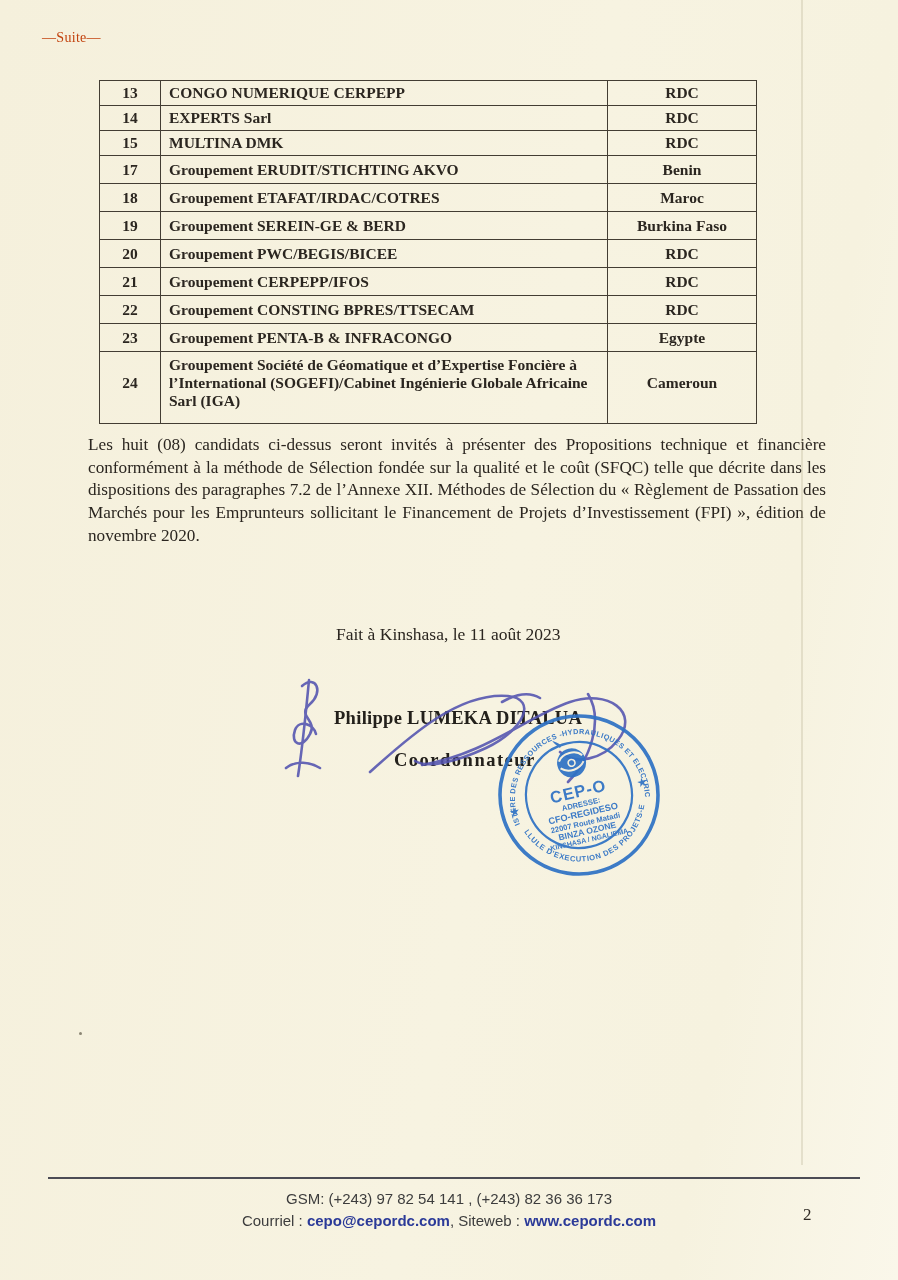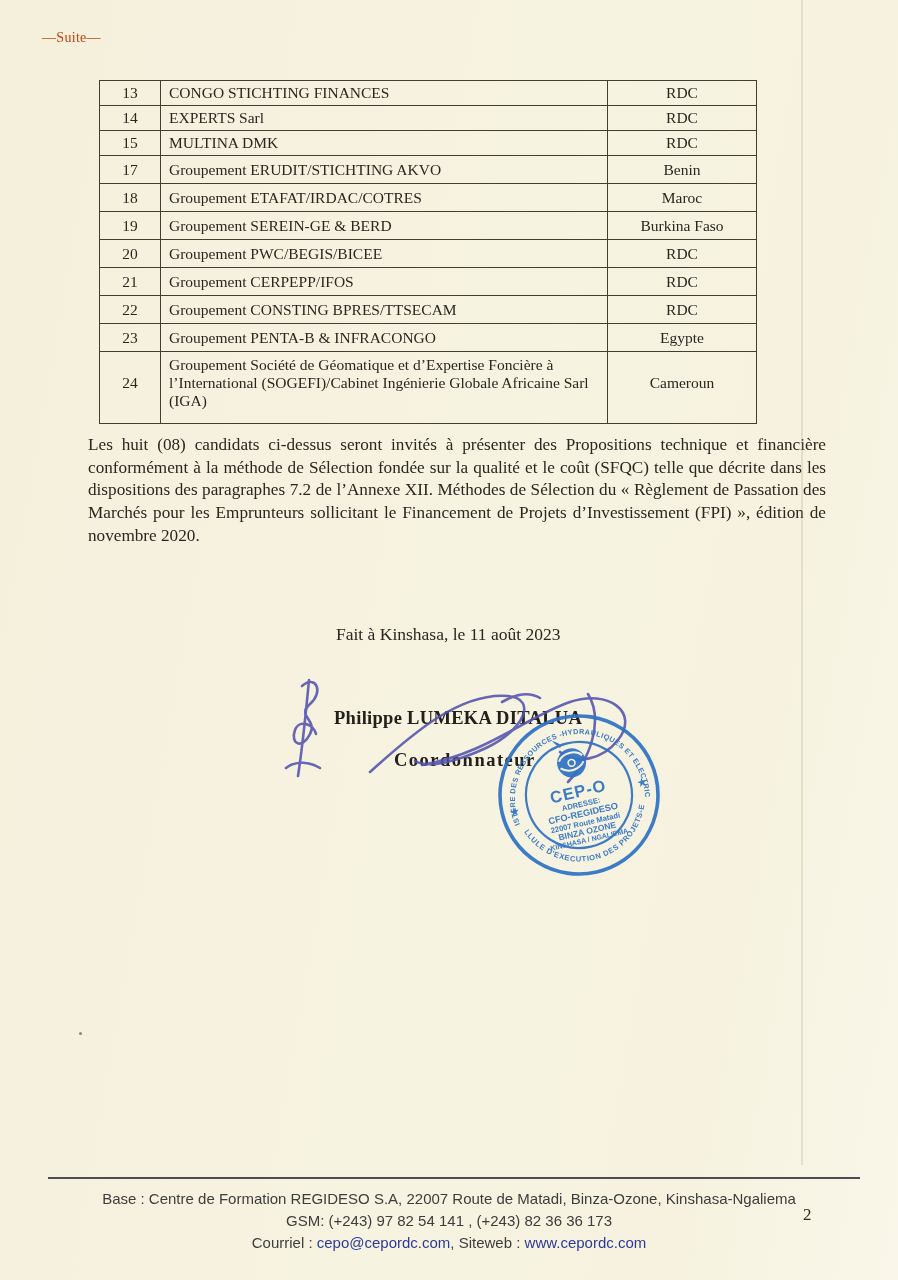--- a/index.html
+++ b/index.html
@@ -22,7 +22,7 @@
   table.candidates{
     position:absolute;left:99px;top:80px;width:658px;
     border-collapse:collapse;
-    font-size:15.5px;color:#2b2620;
+    font-size:15.5px;color:#2b2620;font-weight:bold;
   }
   table.candidates td{
     border:1.6px solid #433d33;

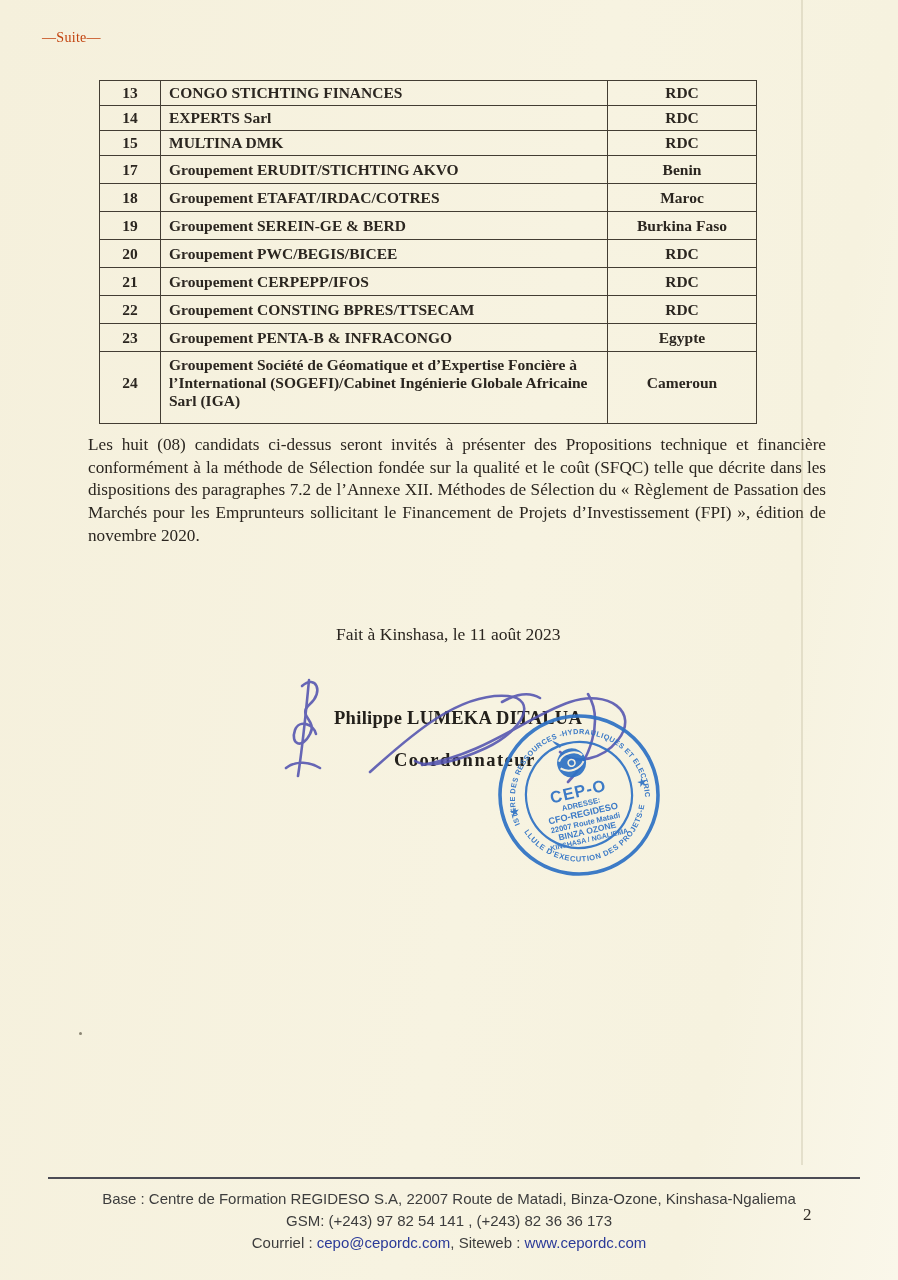--- a/index.html
+++ b/index.html
@@ -103,7 +103,7 @@
     <tbody>
       <tr class="h24">
         <td class="num">13</td>
-        <td class="name">CONGO STICHTING FINANCES</td>
+        <td class="name">CONGO NUMERIQUE CERPEPP</td>
         <td class="country">RDC</td>
       </tr>
       <tr class="h24">

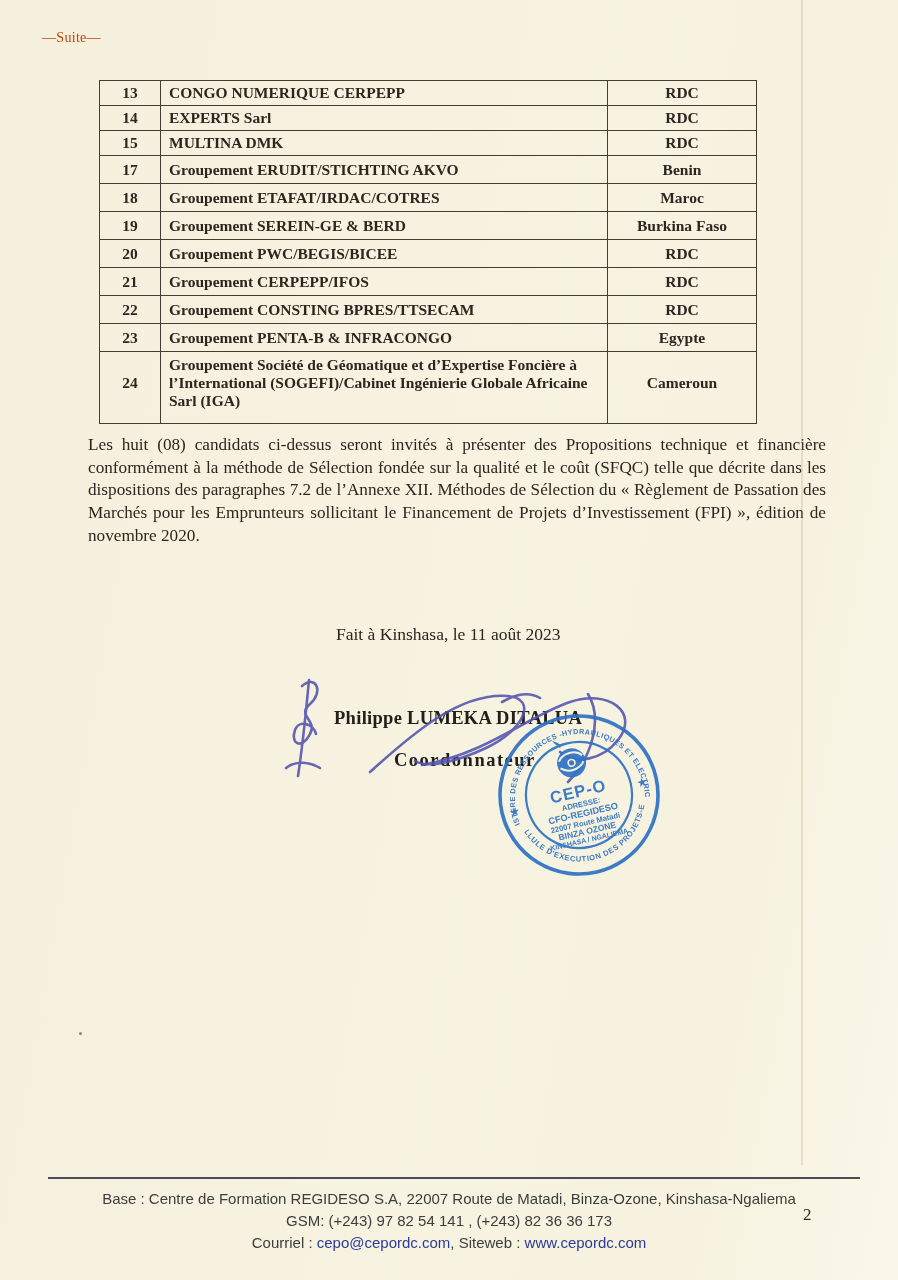--- a/index.html
+++ b/index.html
@@ -219,7 +219,6 @@
 
   <div class="footer-rule"></div>
   <div class="footer">
-    <div>Base : Centre de Formation REGIDESO S.A, 22007 Route de Matadi, Binza-Ozone, Kinshasa-Ngaliema</div>
     <div>GSM: (+243) 97 82 54 141 , (+243) 82 36 36 173</div>
     <div><span>Courriel : </span><span class="lnk">cepo@cepordc.com</span><span>, Siteweb : </span><span class="lnk">www.cepordc.com</span></div>
   </div>

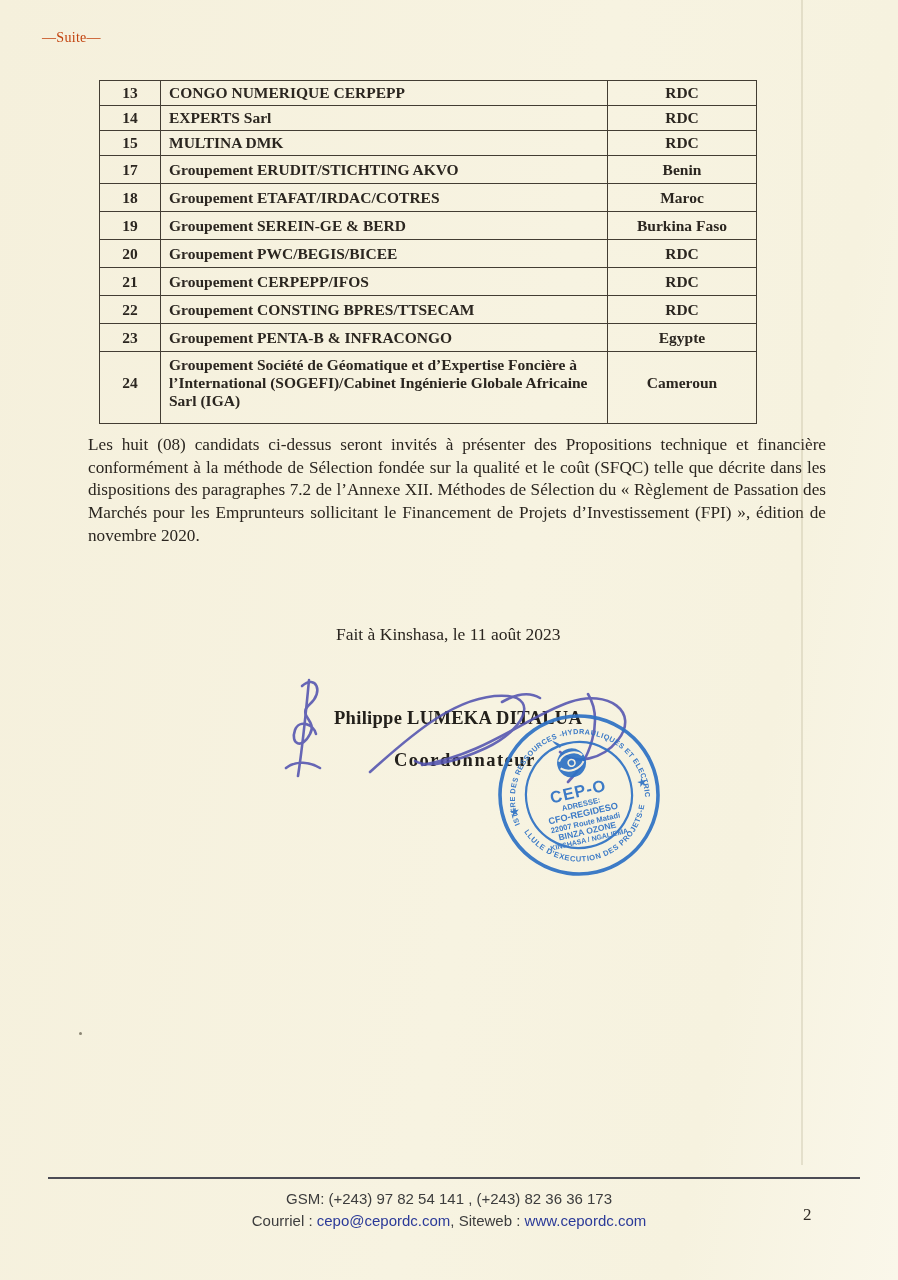--- a/index.html
+++ b/index.html
@@ -86,7 +86,7 @@
     font-family:"Liberation Sans",sans-serif;
     font-size:15px;color:#3d3d3d;line-height:1.45;
   }
-  .footer .lnk{color:#2b3a98;font-weight:normal;text-decoration:none;cursor:pointer;}
+  .footer .lnk{color:#2b3a98;font-weight:bold;text-decoration:none;cursor:pointer;}
   .pagenum{
     position:absolute;left:803px;top:1205px;
     font-size:17px;color:#2d2822;

